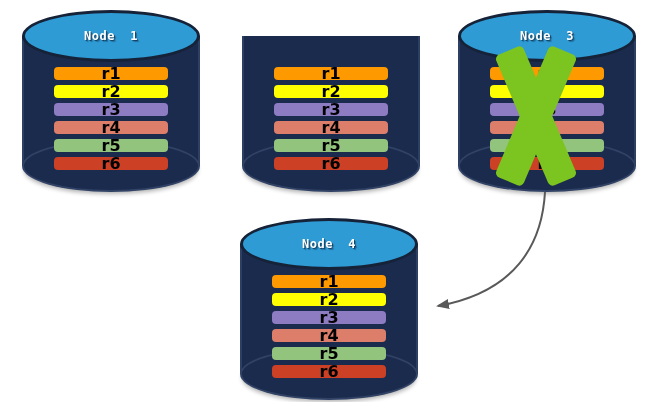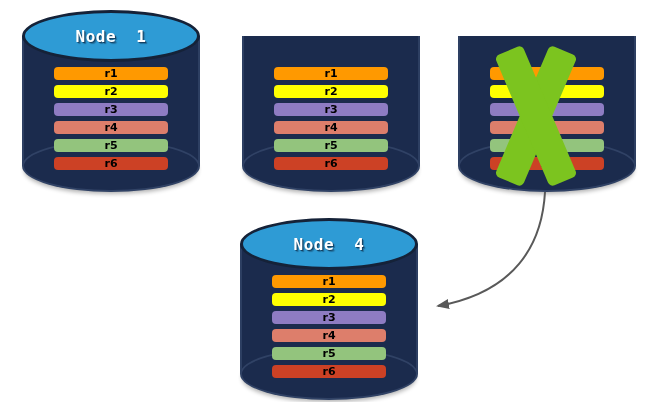--- a/index.html
+++ b/index.html
@@ -59,7 +59,7 @@
     color: #FFFFFF;
     font-family: "DejaVu Sans Mono", monospace;
     font-weight: bold;
-    font-size: 16px;
+    font-size: 12px;
     white-space: pre;
     letter-spacing: 0.5px;
     text-shadow: 1px 1px 0 rgba(10,25,50,0.55), 2px 2px 1px rgba(10,25,50,0.35);

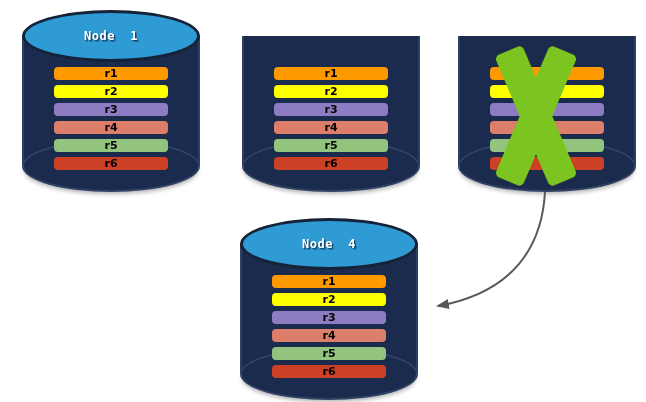--- a/index.html
+++ b/index.html
@@ -186,6 +186,9 @@
   <div class="node node3">
     <div class="cyl-body"></div>
     <div class="cyl-bottom"></div>
+    <div class="cyl-top">
+      <span class="node-title">Node  3</span>
+    </div>
     <div class="bars">
         <div class="bar" style="background: rgb(255, 153, 0);">
           <span>r1</span>

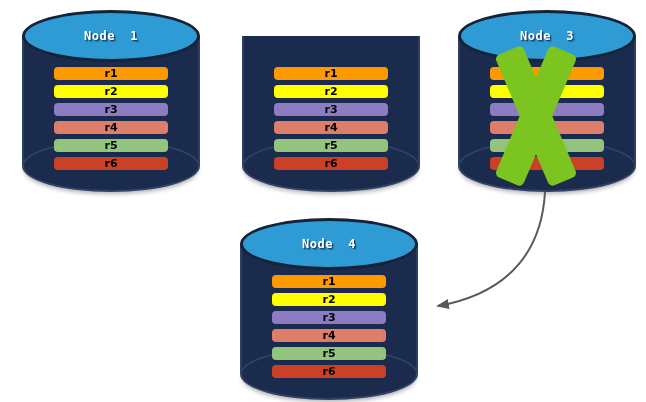--- a/index.html
+++ b/index.html
@@ -83,7 +83,7 @@
   .bar span {
     font-family: "DejaVu Sans", sans-serif;
     font-weight: bold;
-    font-size: 11px;
+    font-size: 16px;
     line-height: 1;
     color: #000000;
   }

